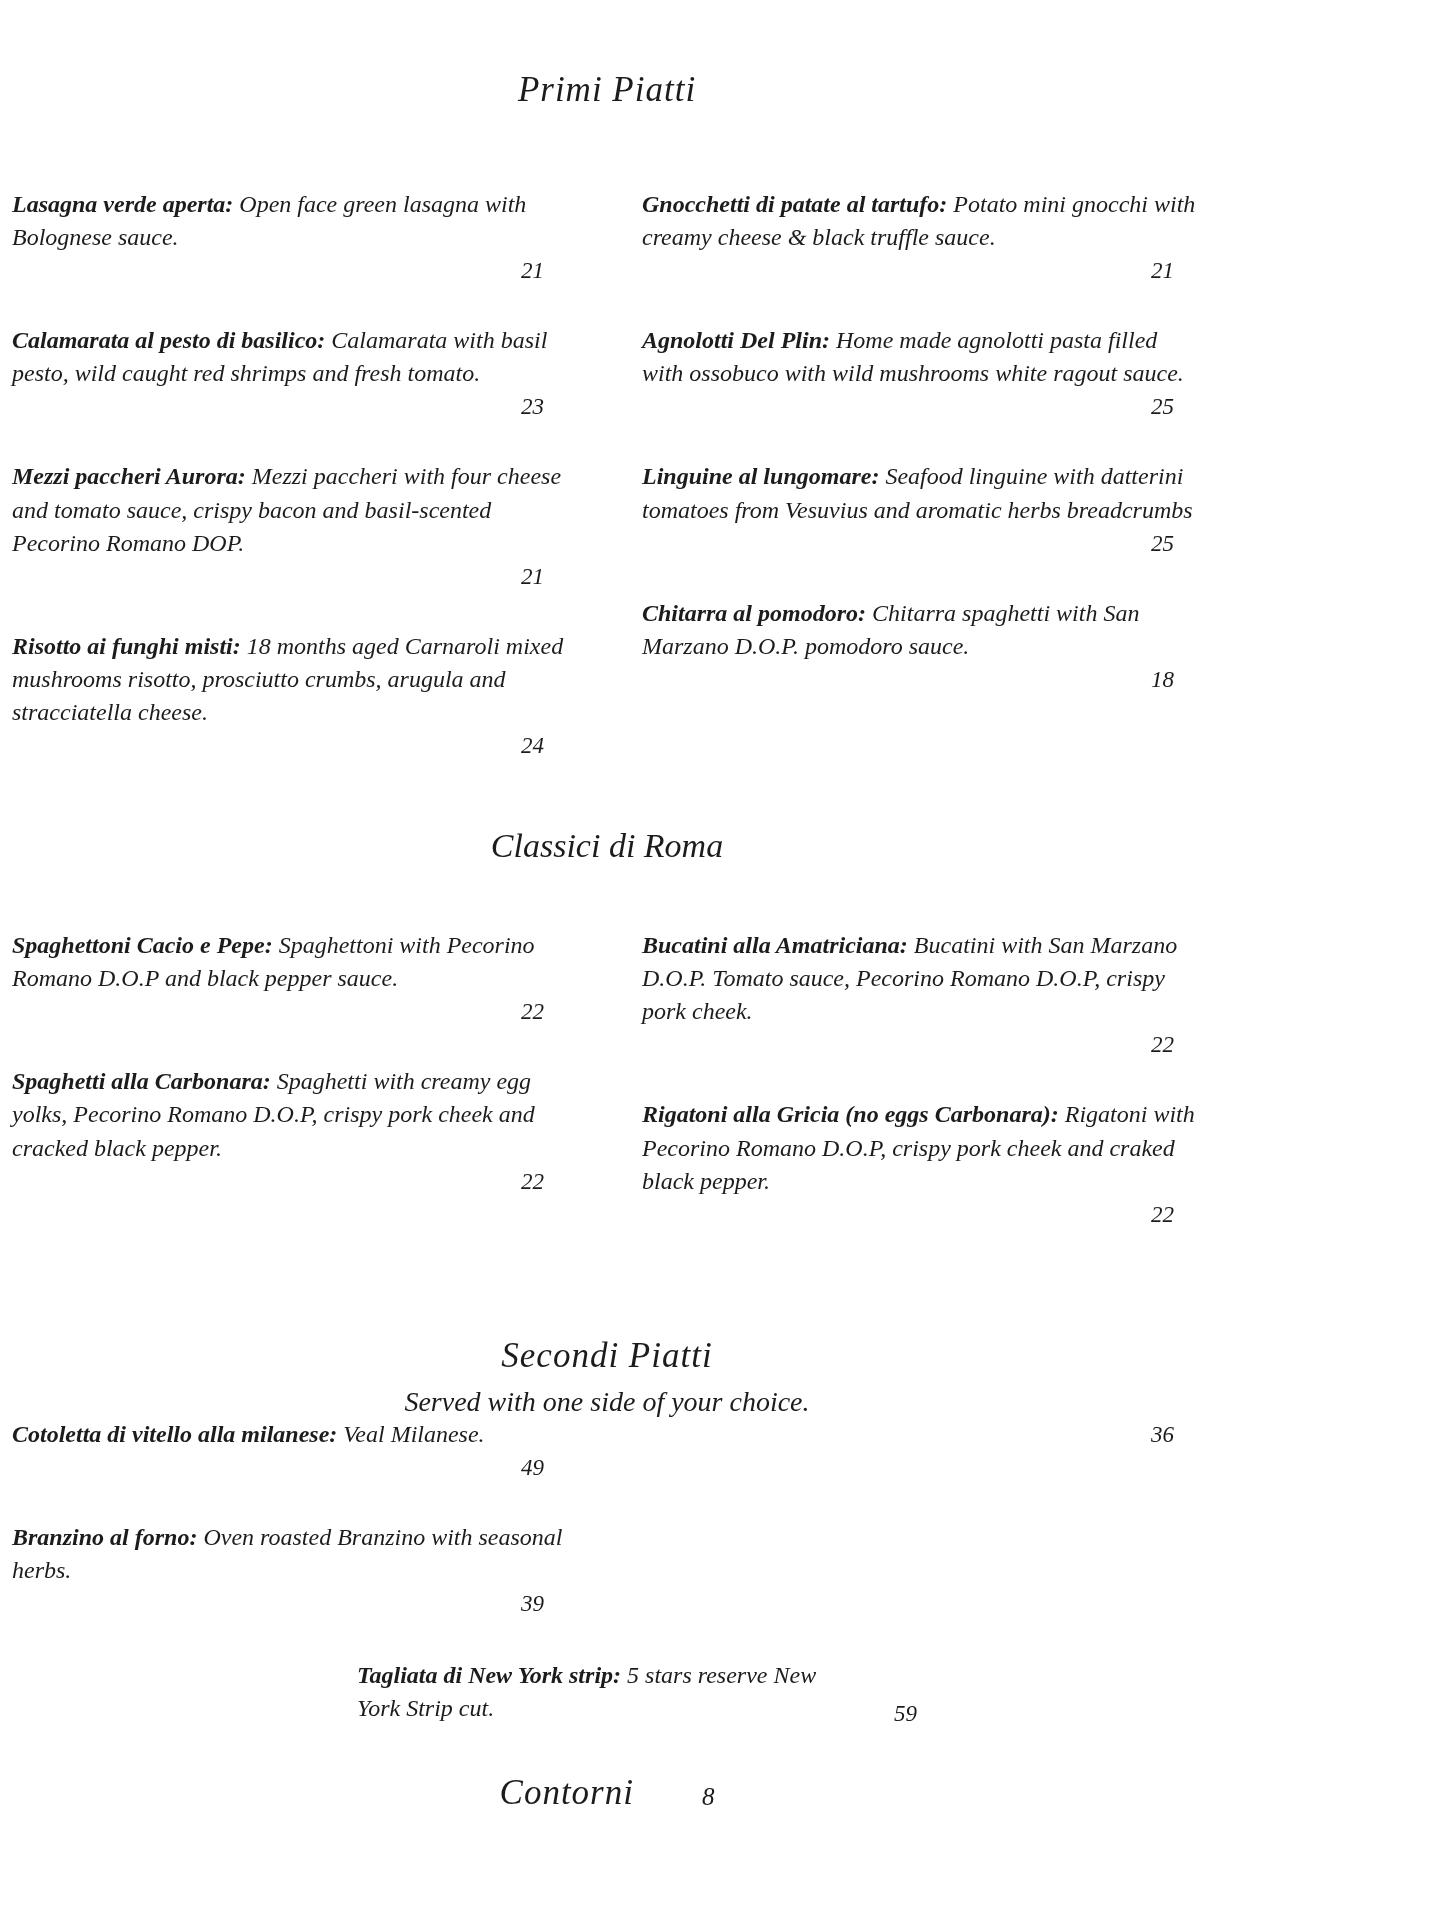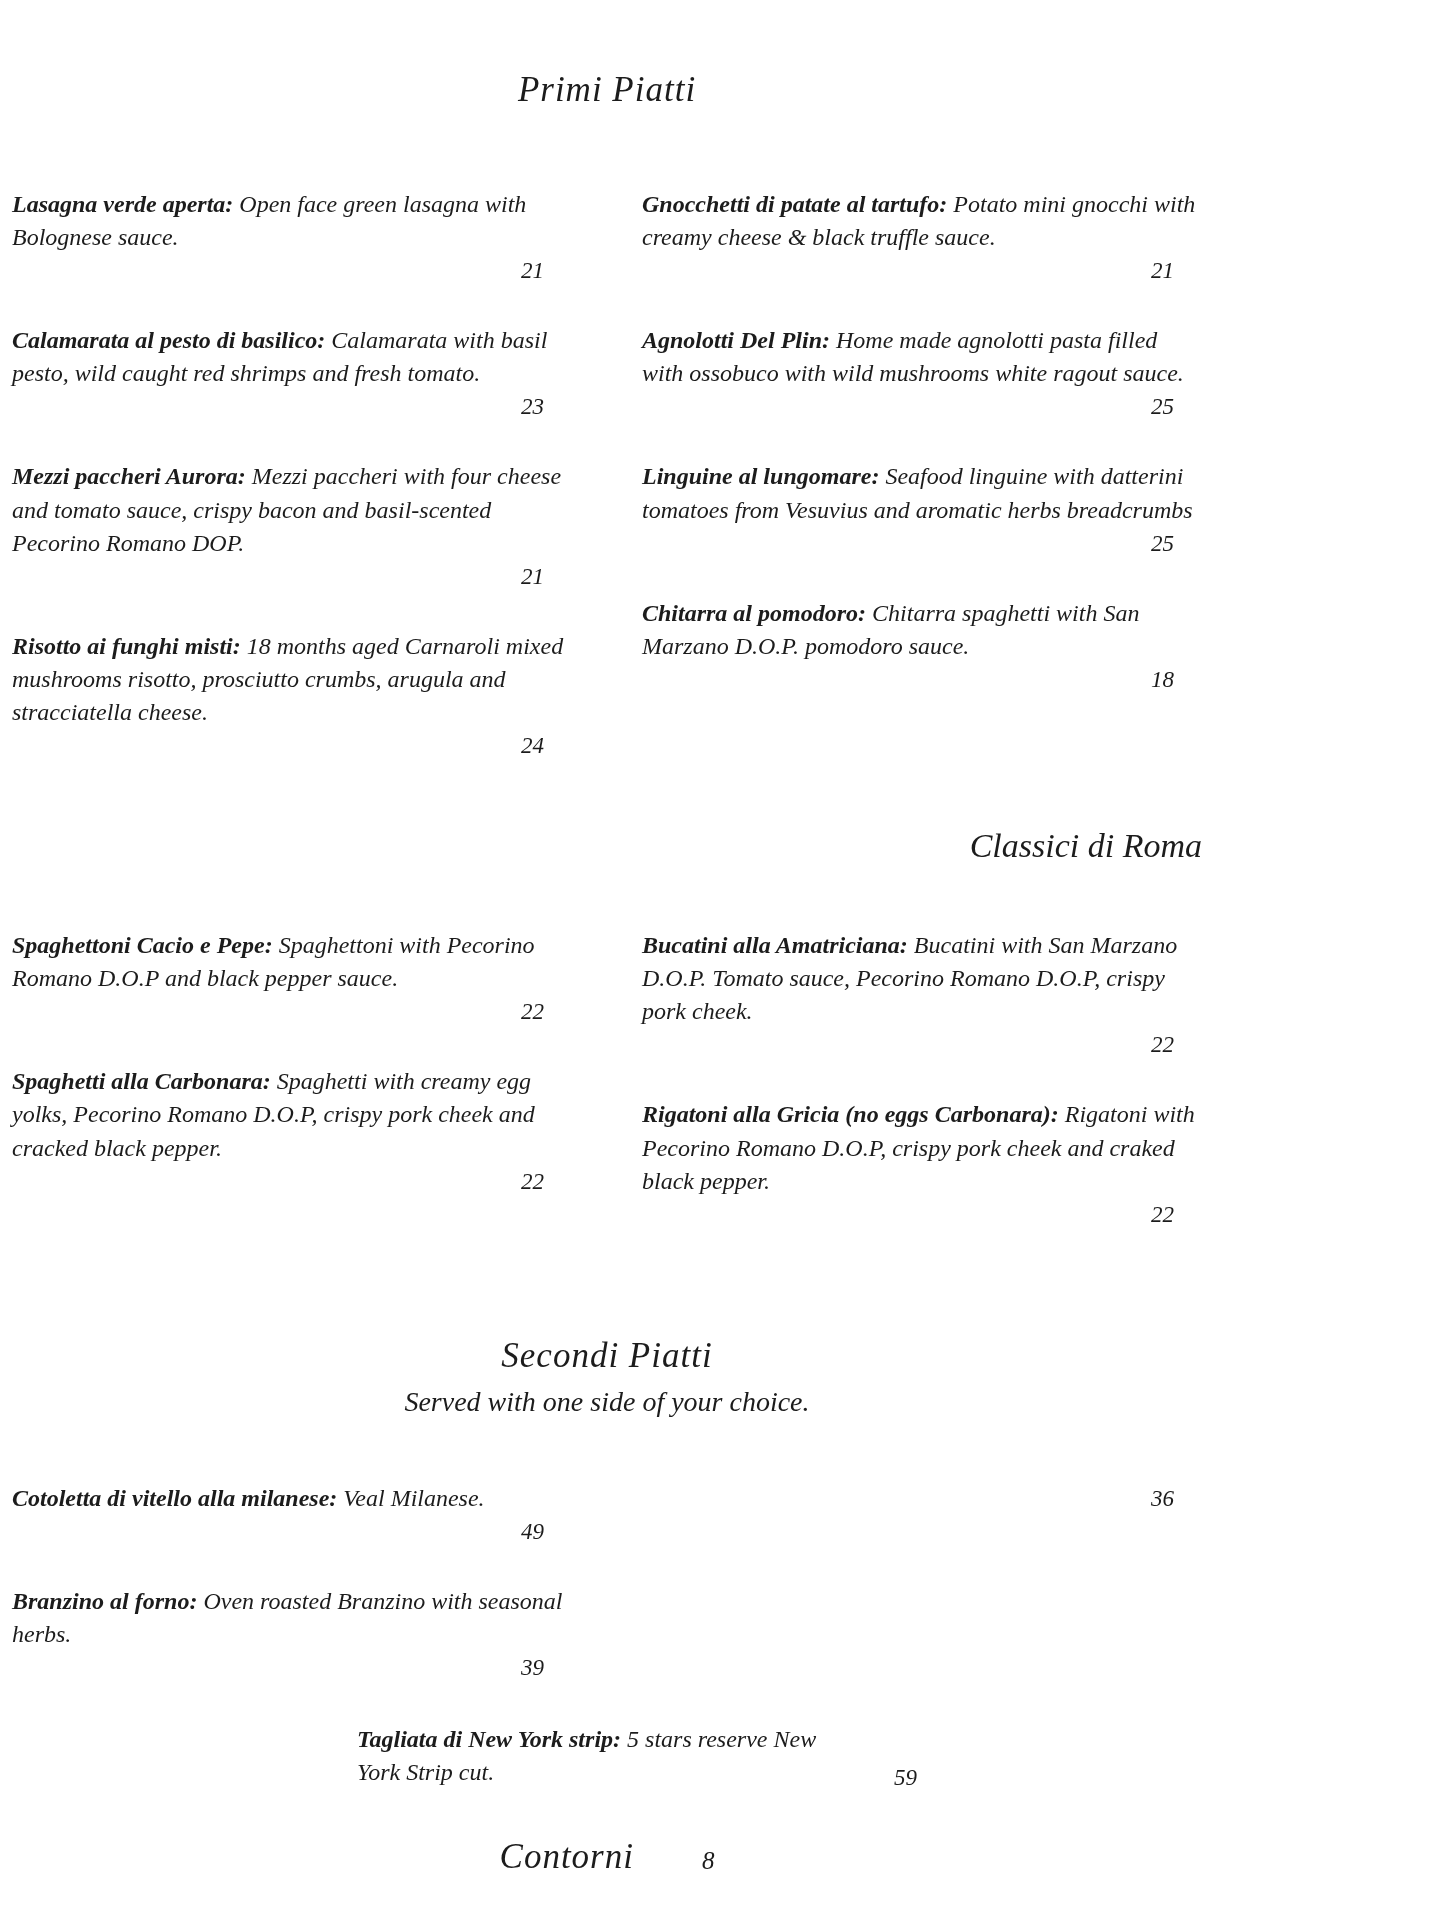--- a/index.html
+++ b/index.html
@@ -19,7 +19,7 @@
     letter-spacing:1px;
   }
   .sub-section-title {
-    text-align:right;
+    text-align:center;
     font-size:34px;
     font-weight:normal;
   }

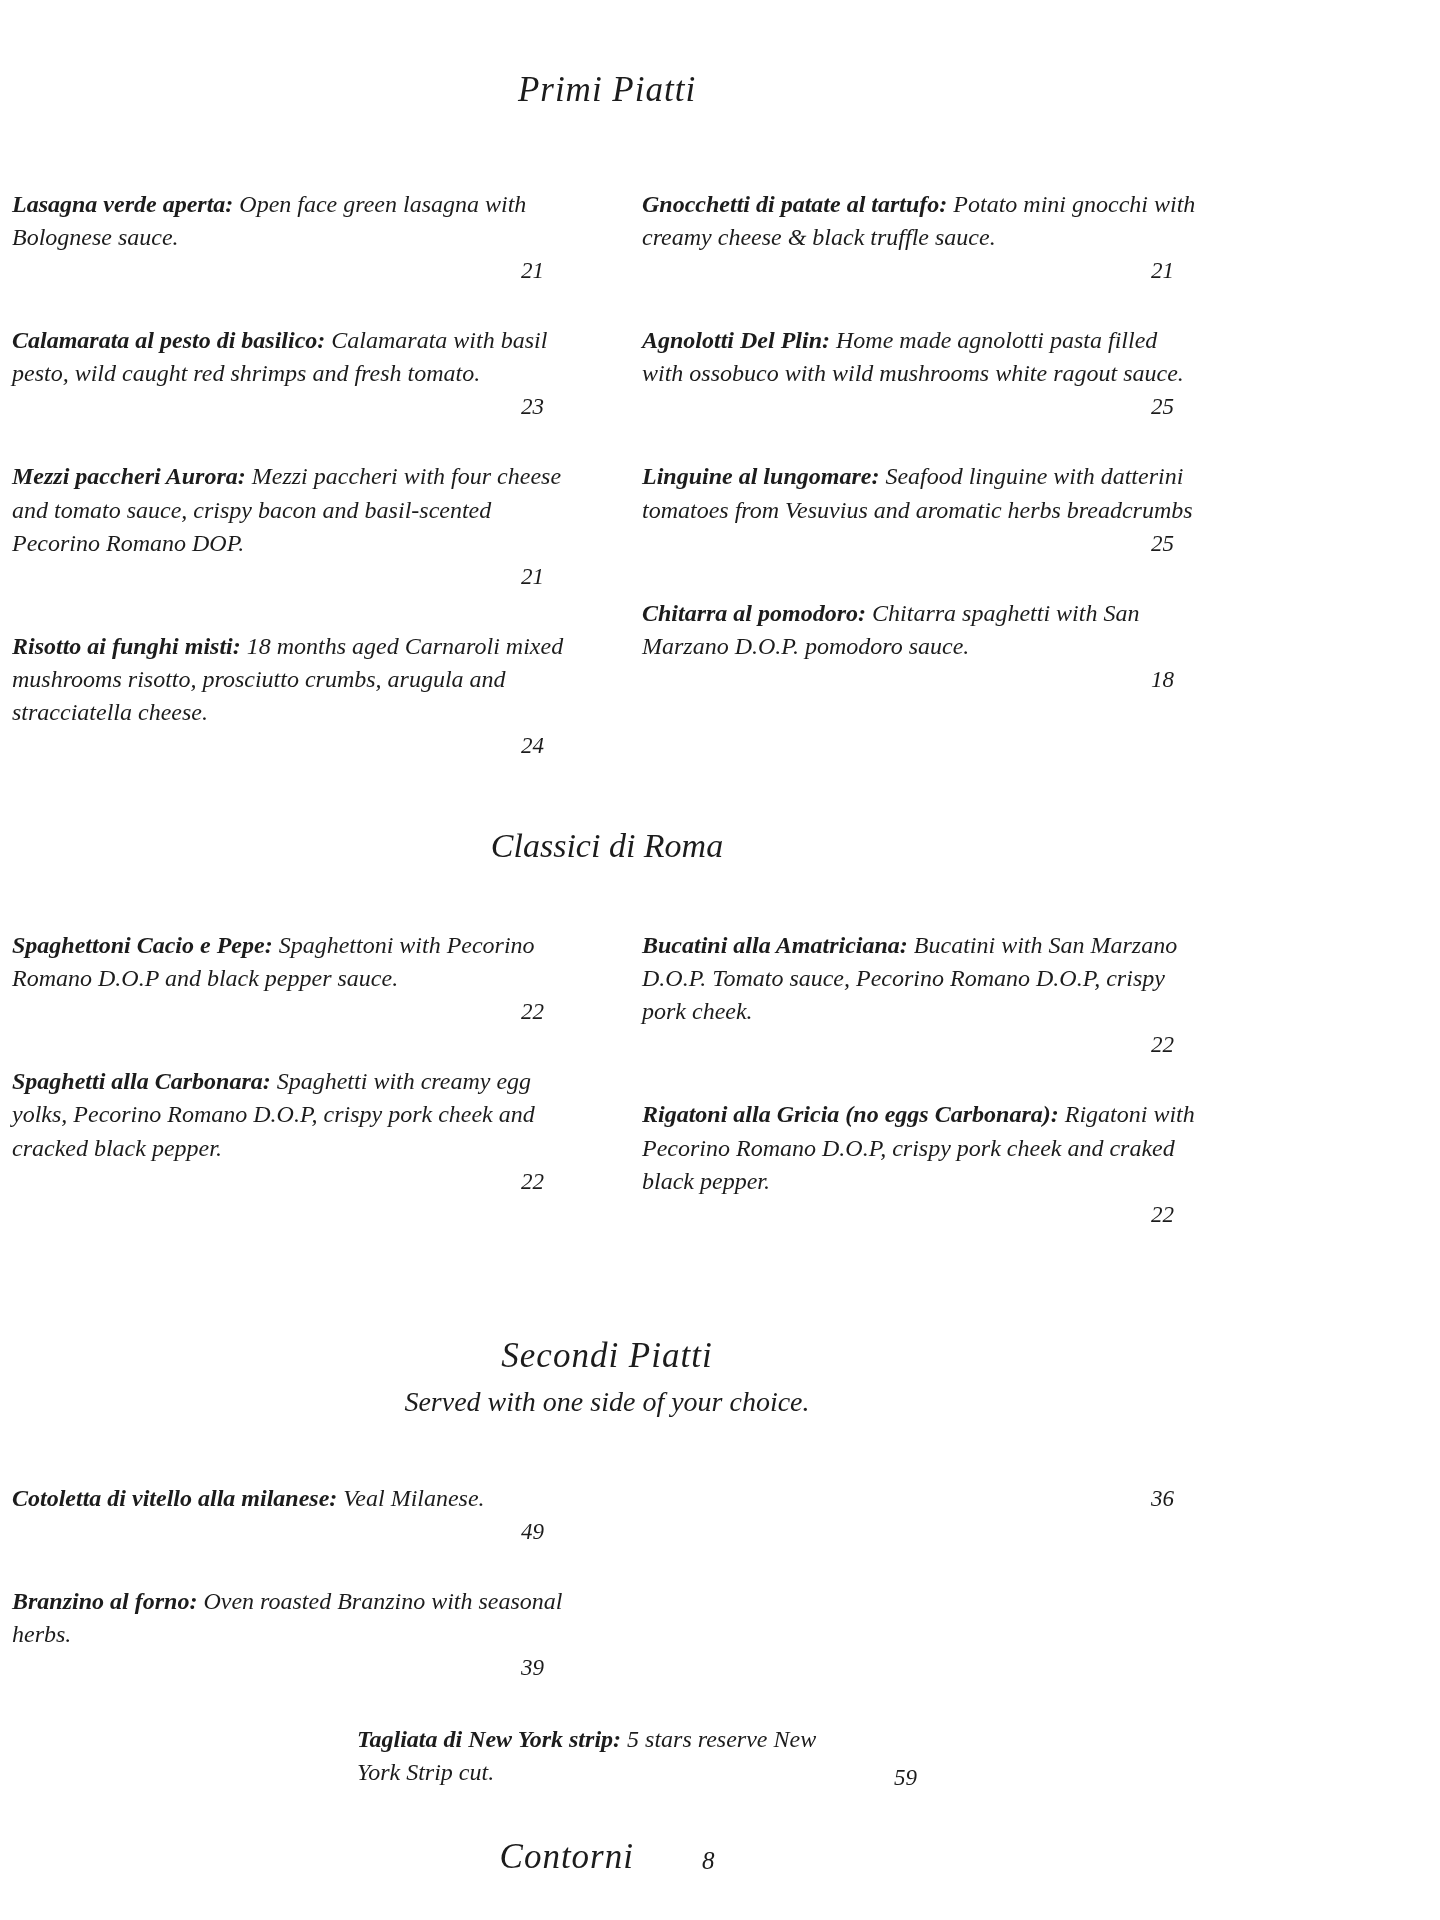--- a/index.html
+++ b/index.html
@@ -53,7 +53,7 @@
   .primi-cols { margin-top:78px; }
   .classici-title { margin:28px 0 64px 0; }
   .secondi-title { margin-top:68px; }
-  .secondi-cols { margin-top:64px; }
+  .secondi-cols { }
 
   .center-item {
     width:620px;

